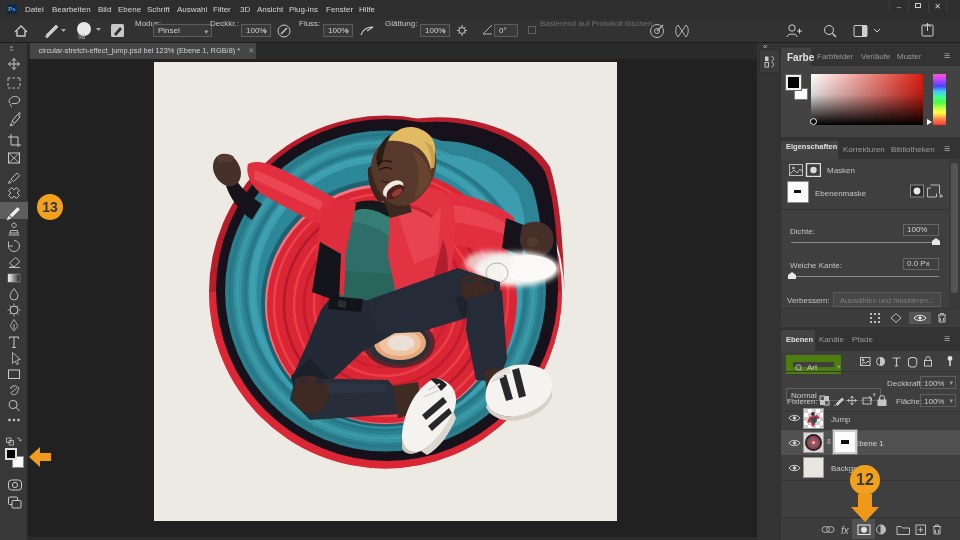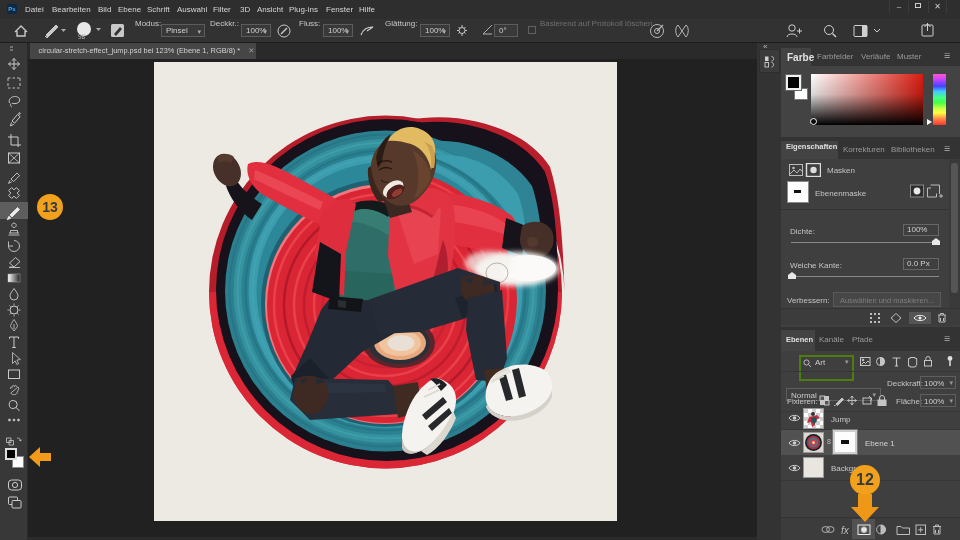--- a/index.html
+++ b/index.html
@@ -85,7 +85,7 @@
     </svg>
     <span style="position:absolute;left:78px;top:14px;font-size:6.5px;color:#bbb">98</span>
     <span class="lbl" style="left:135px">Modus:</span>
-    <div class="ddl" style="left:161px;width:44px">Pinsel<span class="ar">▾</span></div>
+    <div class="ddl" style="left:153px;width:59px">Pinsel<span class="ar">▾</span></div>
     <span class="lbl" style="left:210px">Deckkr.:</span>
     <div class="ddl" style="left:241px;width:30px">100%<span class="ar">▾</span></div>
     <svg class="abs" style="left:276px;top:4px" width="16" height="16" viewBox="0 0 16 16">

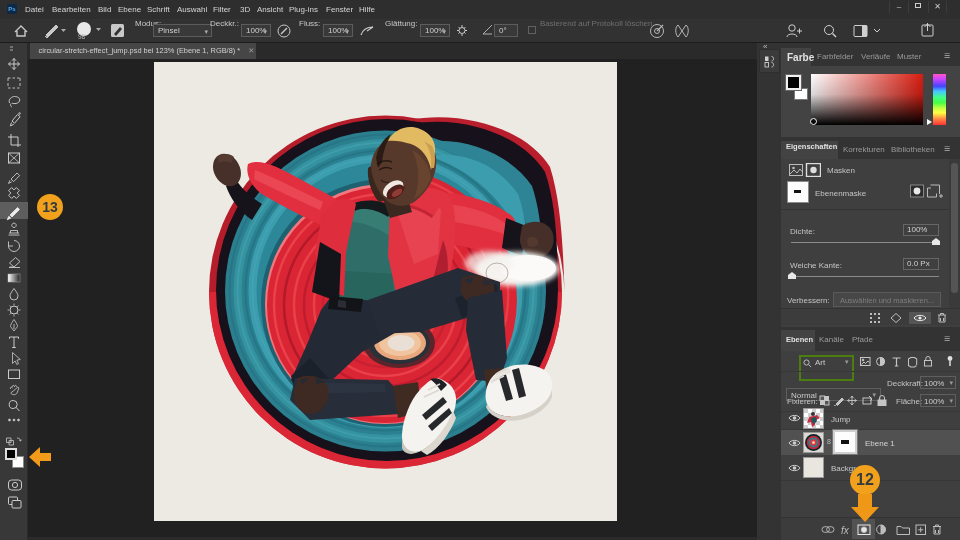--- a/index.html
+++ b/index.html
@@ -477,7 +477,7 @@
     </div>
     <div class="abs" style="left:0;top:308px;width:179px;height:189px;background:#3f3f3f">
 
-      <div class="abs" style="left:18px;top:4px;width:55px;height:26px;border:2px solid #4d7c0f">
+      <div class="abs" style="left:5px;top:4px;width:55px;height:19px;border:7px solid #4d7c0f">
         <svg class="abs" style="left:2px;top:2px" width="9" height="9" viewBox="0 0 9 9">
             <circle cx="3.5" cy="3.5" r="2.6" stroke="#bbb" fill="none"></circle>
             <path d="M5.5 5.5 L8 8" stroke="#bbb"></path>

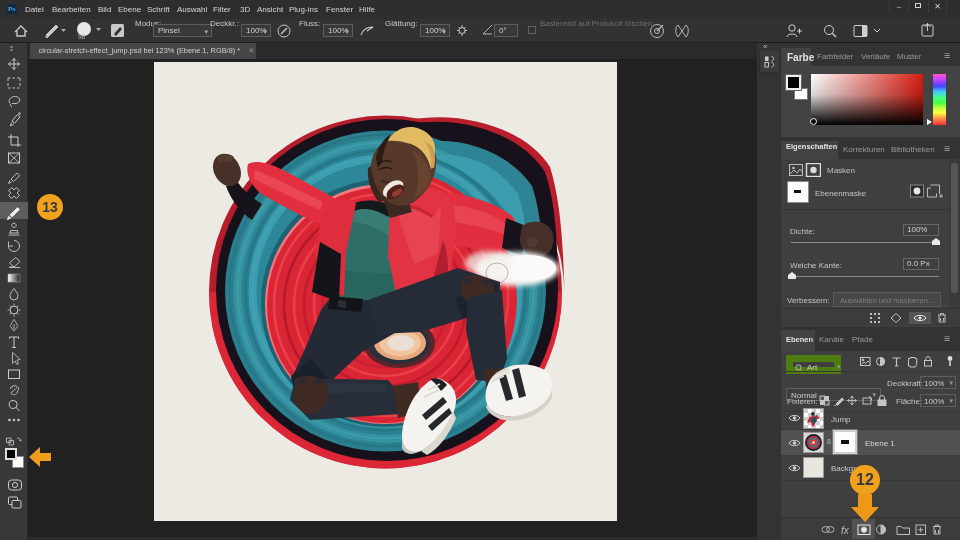--- a/index.html
+++ b/index.html
@@ -556,7 +556,7 @@
         <span class="abs" style="left:46px;top:8px;color:#bbb;font-size:7px">8</span>
         <div class="abs" style="left:52px;top:0px;width:24px;height:24px;background:#fdfdfd;border:2px solid #d0d0d0;outline:1px solid #777"></div>
         <div class="abs" style="left:60px;top:10px;width:8px;height:3.5px;background:#111"></div>
-        <span class="abs" style="left:84px;top:9px;color:#d2d2d2">Ebene 1</span>
+        <span class="abs" style="left:73px;top:9px;color:#d2d2d2">Ebene 1</span>
       </div>
 
       <div class="abs" style="left:0;top:104px;width:179px;height:26px;border-bottom:1px solid #373737">

